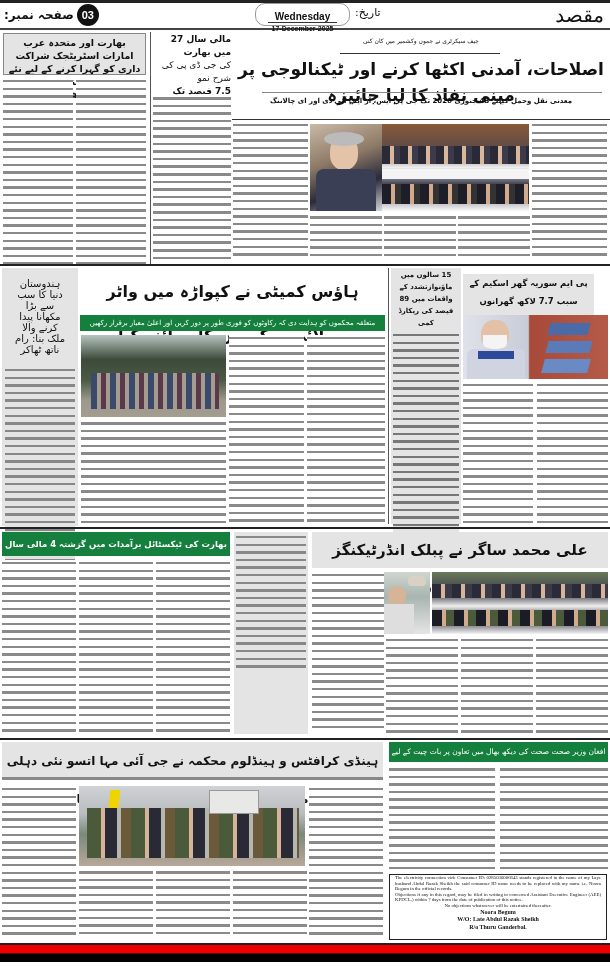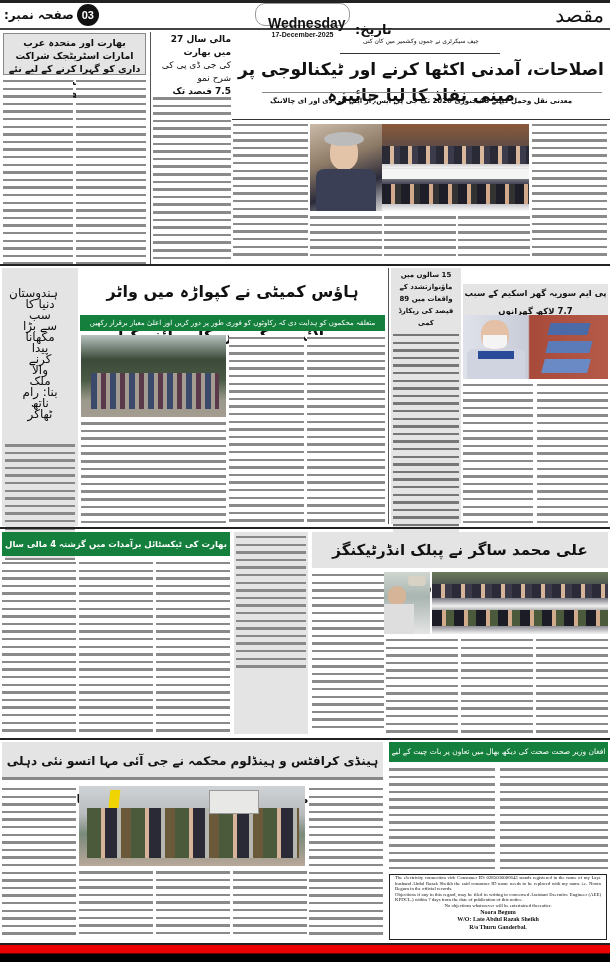--- a/index.html
+++ b/index.html
@@ -9,7 +9,7 @@
 .pg{left:4px;top:4px;font-size:12px;font-weight:bold;direction:rtl;display:flex;align-items:center;gap:3px}
 .pgnum{background:#111;color:#fff;border-radius:50%;width:22px;height:22px;display:inline-flex;align-items:center;justify-content:center;font-size:11px;font-family:"Liberation Sans",sans-serif}
 .datebox{left:255px;top:3px;width:95px;height:23px;border:1px solid #999;border-radius:10px;text-align:center;font-family:"Liberation Sans",sans-serif;font-weight:bold;line-height:10px}
-.datebox .d1{font-size:14px;padding-top:14px;border-bottom:1px solid #333;margin:0 12px}
+.datebox .d1{font-size:10px;padding-top:8px;border-bottom:1px solid #333;margin:0 12px}
 .datebox .d2{font-size:7px;padding-top:1px}
 .datelbl{left:355px;top:22px;font-size:13px;font-weight:bold}
 .logo{right:6px;top:3px;font-size:20px;font-weight:normal;font-family:"DejaVu Serif",serif}

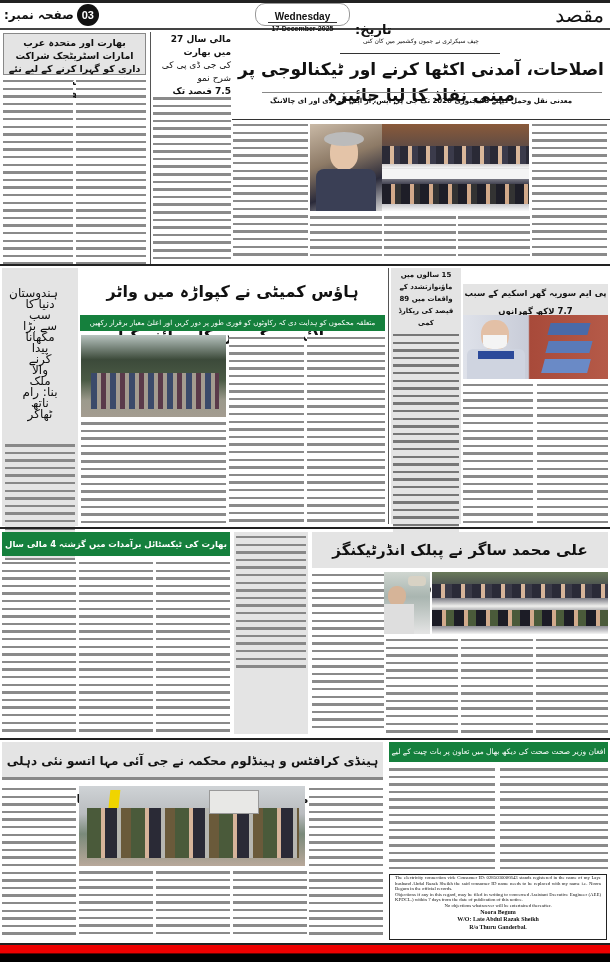--- a/index.html
+++ b/index.html
@@ -11,7 +11,7 @@
 .datebox{left:255px;top:3px;width:95px;height:23px;border:1px solid #999;border-radius:10px;text-align:center;font-family:"Liberation Sans",sans-serif;font-weight:bold;line-height:10px}
 .datebox .d1{font-size:10px;padding-top:8px;border-bottom:1px solid #333;margin:0 12px}
 .datebox .d2{font-size:7px;padding-top:1px}
-.datelbl{left:355px;top:22px;font-size:13px;font-weight:bold}
+.datelbl{left:355px;top:6px;font-size:11px;font-weight:normal}
 .logo{right:6px;top:3px;font-size:20px;font-weight:normal;font-family:"DejaVu Serif",serif}
 .ur{direction:rtl;text-align:right}
 .urc{direction:rtl;text-align:center}

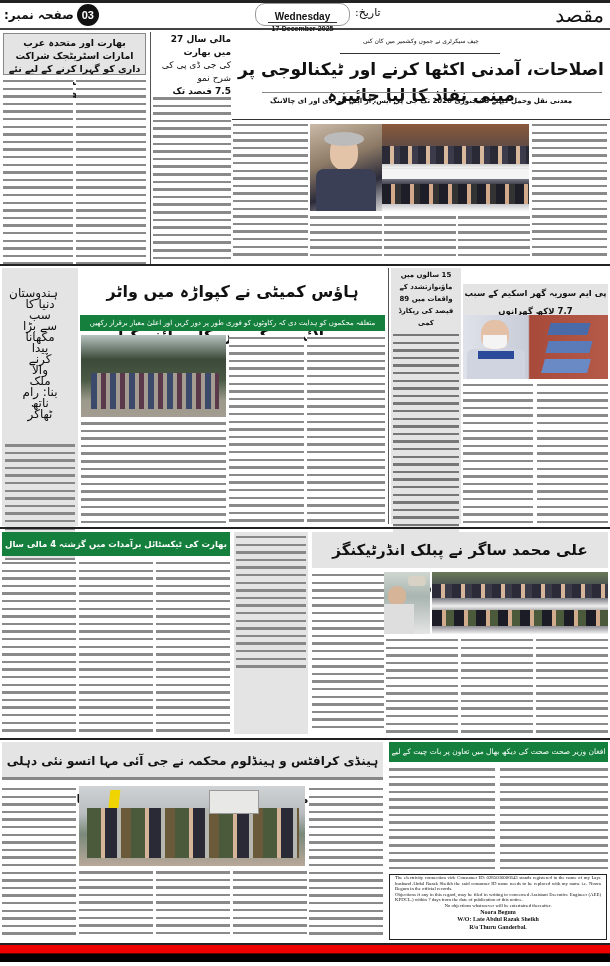--- a/index.html
+++ b/index.html
@@ -87,7 +87,7 @@
 <div class="abs hline" style="left:0;top:264px;width:610px;height:2px;background:#222"></div>
 
 <div class="abs gray" style="left:2px;top:268px;width:76px;height:258px">
-  <div class="urc" style="font-size:12px;line-height:11px;padding:20px">ہندوستان دنیا کا سب سے بڑا مکھانا پیدا کرنے والا ملک بنا: رام ناتھ ٹھاکر</div>
+  <div class="urc" style="font-size:10px;line-height:11px;padding:10px">ہندوستان دنیا کا سب سے بڑا مکھانا پیدا کرنے والا ملک بنا: رام ناتھ ٹھاکر</div>
   <div class="col text-lines" style="margin:2px 3px;height:210px;background:repeating-linear-gradient(#e4e4e4 0,#e4e4e4 2px,#888 2px,#888 4.5px,#e4e4e4 4.5px,#e4e4e4 7.6px)"></div>
 </div>
 

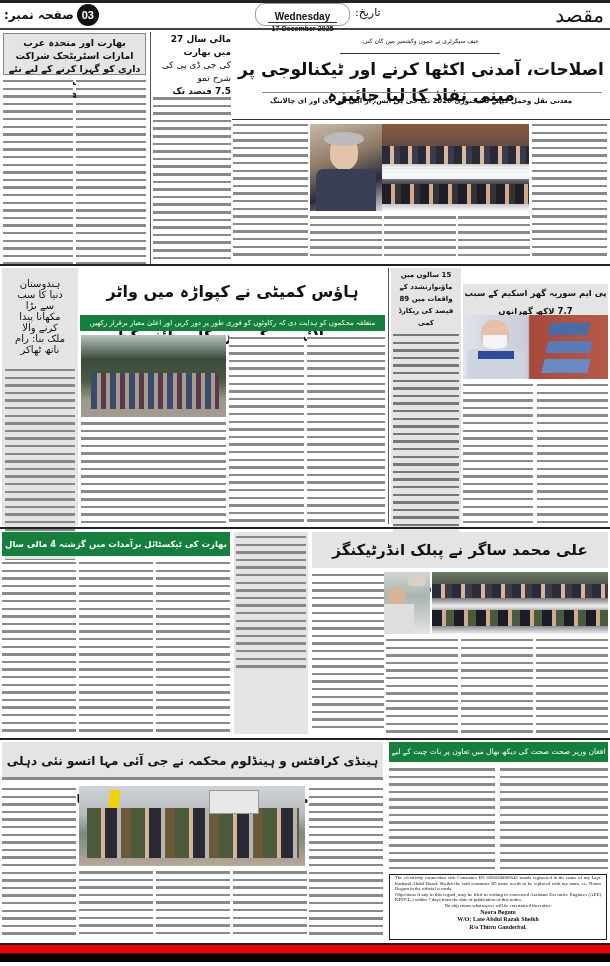--- a/index.html
+++ b/index.html
@@ -107,7 +107,7 @@
   <div class="col" style="margin:2px;height:200px;background:repeating-linear-gradient(#e4e4e4 0,#e4e4e4 2px,#777 2px,#777 4.5px,#e4e4e4 4.5px,#e4e4e4 7.6px)"></div>
 </div>
 
-<div class="abs gray" style="left:463px;top:284px;width:145px;height:42px">
+<div class="abs gray" style="left:463px;top:274px;width:131px;height:42px">
   <div class="urc" style="font-size:8.5px;font-weight:bold;line-height:18px">پی ایم سوریہ گھر اسکیم کے سبب 7.7 لاکھ گھرانوں</div>
   <div class="urc" style="font-size:8.5px;font-weight:bold;line-height:18px">کے بجلی کے بل صفر ہوئے۔ حکومت</div>
 </div>

